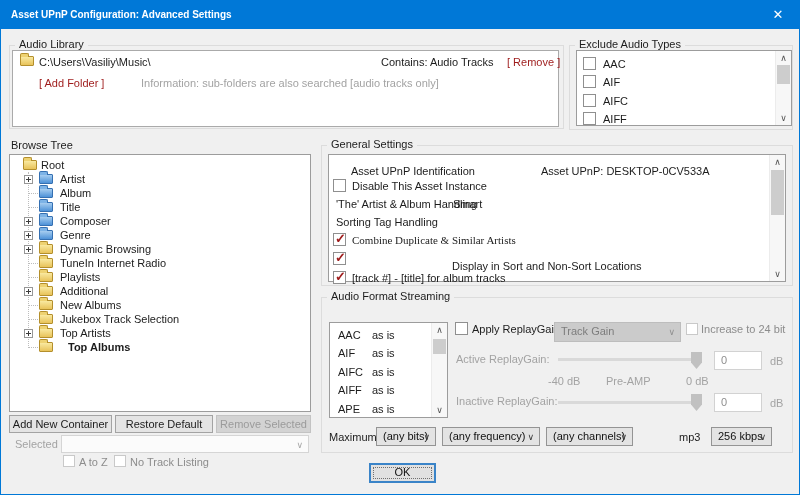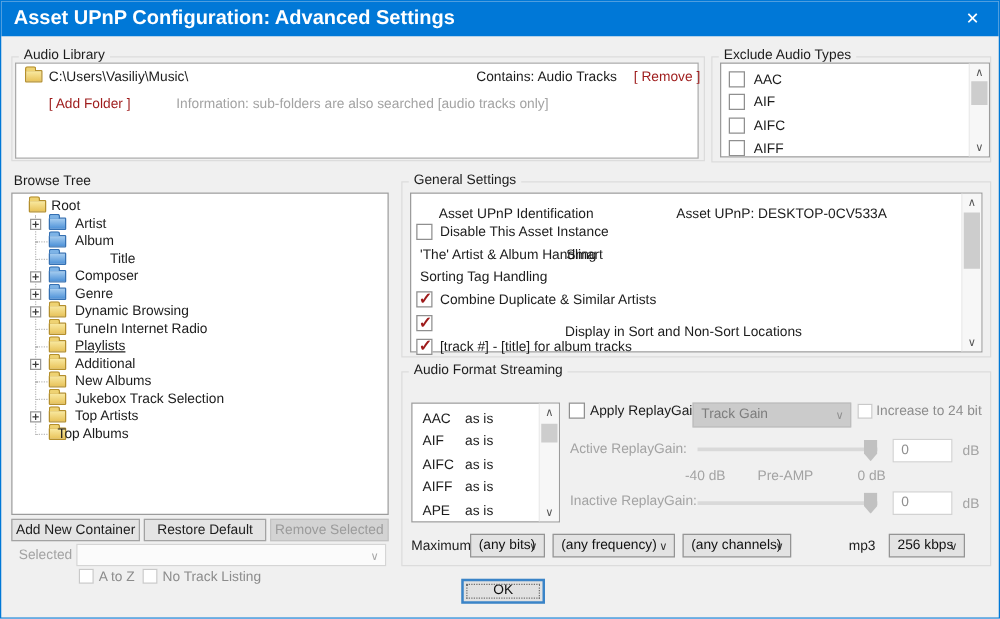--- a/index.html
+++ b/index.html
@@ -9,7 +9,7 @@
          border:1px solid #0078d7; overflow:hidden; }
   
   #titlebar { position:absolute; left:0; top:0; width:100%; height:28px; background:#0078d7; }
-  #title { position:absolute; left:10px; top:0; line-height:28px; color:#fff; font-size:16px; font-weight:bold; }
+  #title { position:absolute; left:10px; top:0; line-height:28px; color:#fff; font-size:10px; font-weight:bold; }
   #close { position:absolute; right:0; top:0; width:42px; height:28px; color:#fff; font-size:13px;
            line-height:28px; text-align:center; cursor:default; }
   

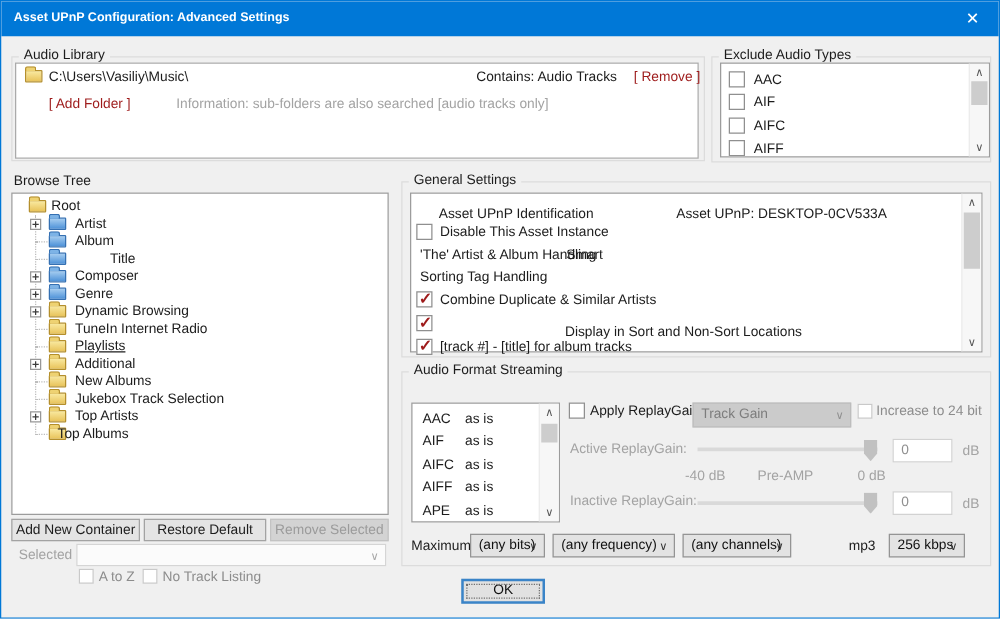--- a/index.html
+++ b/index.html
@@ -132,7 +132,7 @@
     <div class="tree-row" style="top:45px;">
       <span class="stub"></span>
       <span class="fld blue" style="left:29px;"></span>
-      <span style="position:absolute; left:50px;margin-left:28px;">Title</span>
+      <span style="position:absolute; left:50px;">Title</span>
     </div>
     <div class="tree-row" style="top:59px;">
       <span class="exp"></span>

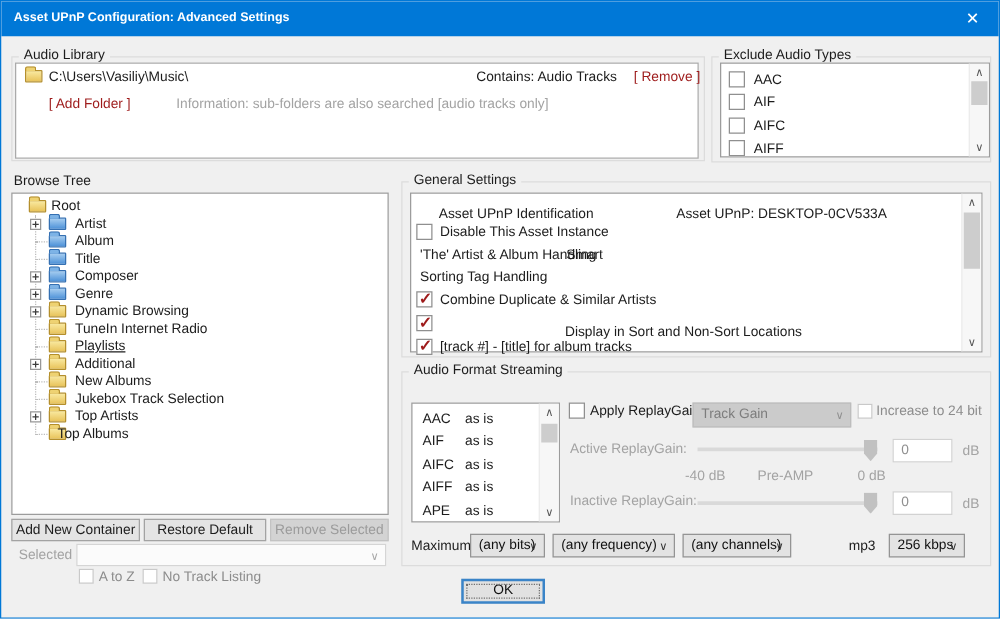--- a/index.html
+++ b/index.html
@@ -215,7 +215,7 @@
     <span class="li" style="left:123px; top:60px;margin-top:44px;">Display in Sort and Non-Sort Locations</span>
 
     <span class="cb checked" style="left:4px; top:78px;"></span>
-    <span class="li" style="left:23px; top:78px;">Combine Duplicate &amp; Similar Artists</span>
+    <span class="li" style="left:23px; top:78px;font-family:Liberation Serif, serif;">Combine Duplicate &amp; Similar Artists</span>
 
     <span class="cb checked" style="left:4px; top:97px;"></span>
 

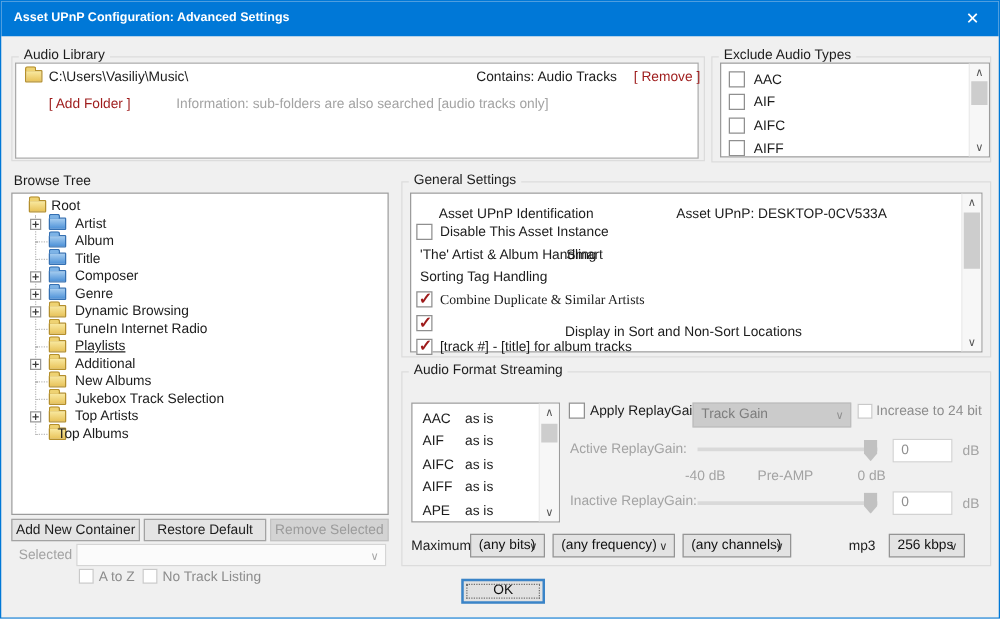--- a/index.html
+++ b/index.html
@@ -157,7 +157,7 @@
     <div class="tree-row" style="top:115px;">
       <span class="stub"></span>
       <span class="fld" style="left:29px;"></span>
-      <span style="position:absolute; left:50px;text-decoration:underline;">Playlists</span>
+      <span style="position:absolute; left:50px;">Playlists</span>
     </div>
     <div class="tree-row" style="top:129px;">
       <span class="exp"></span>

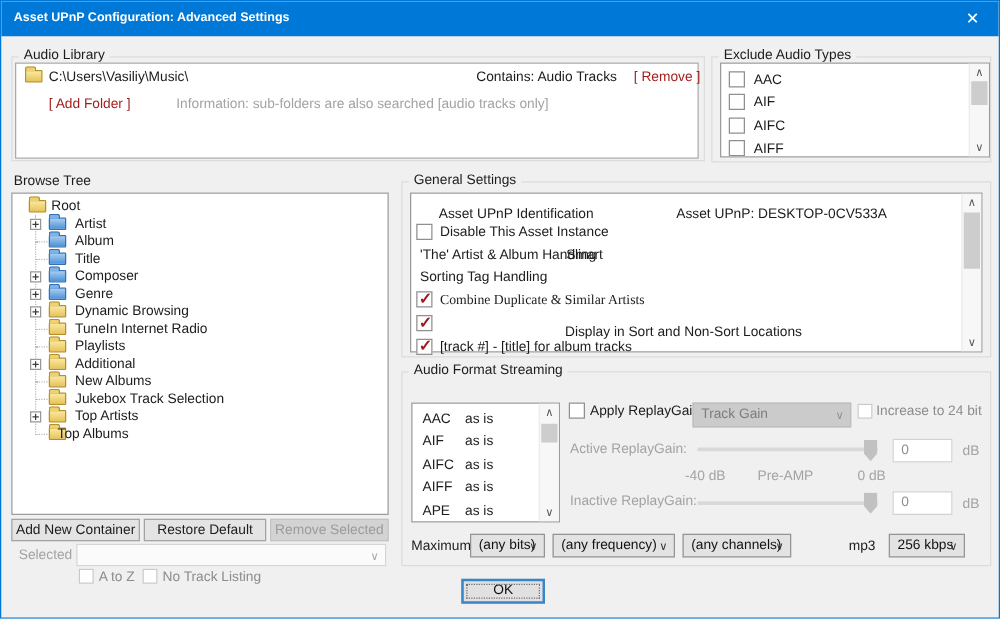--- a/index.html
+++ b/index.html
@@ -182,7 +182,7 @@
     <div class="tree-row" style="top:185px;">
       <span class="stub"></span>
       <span class="fld" style="left:29px;"></span>
-      <span style="position:absolute; left:36px;">Top Albums</span>
+      <span style="position:absolute; left:58px;font-weight:bold;">Top Albums</span>
     </div>
   </div>
 

